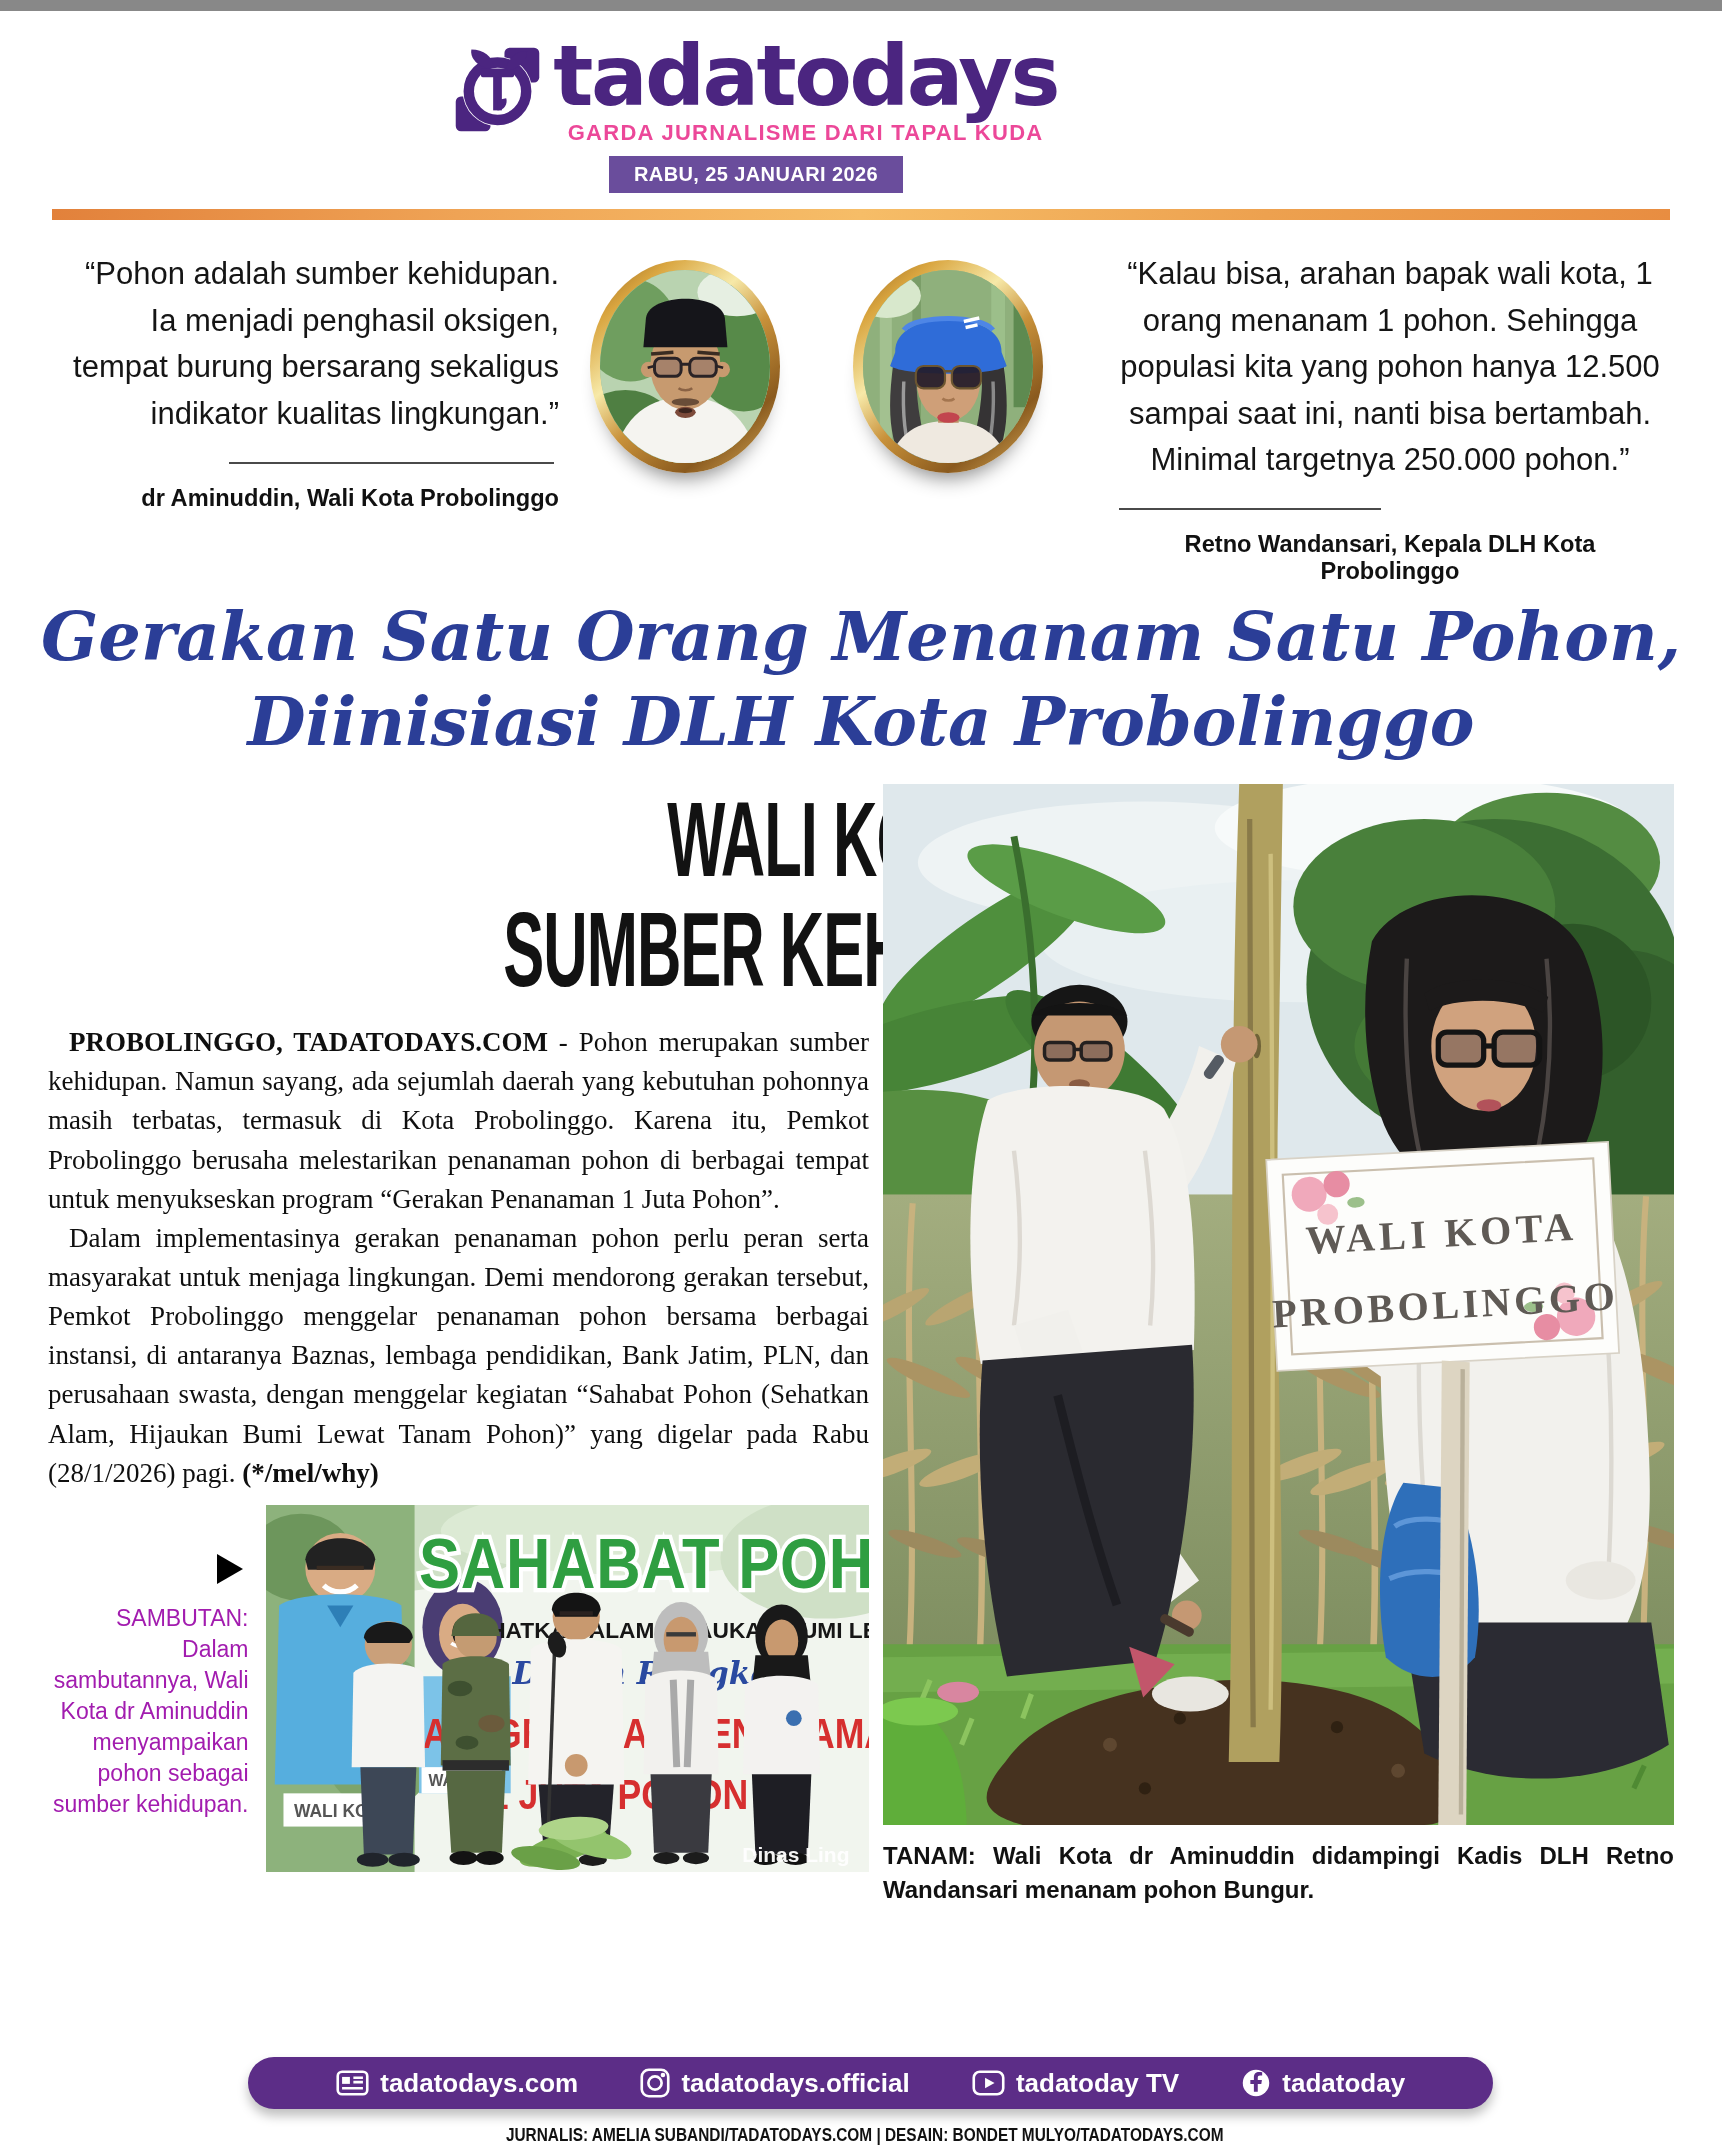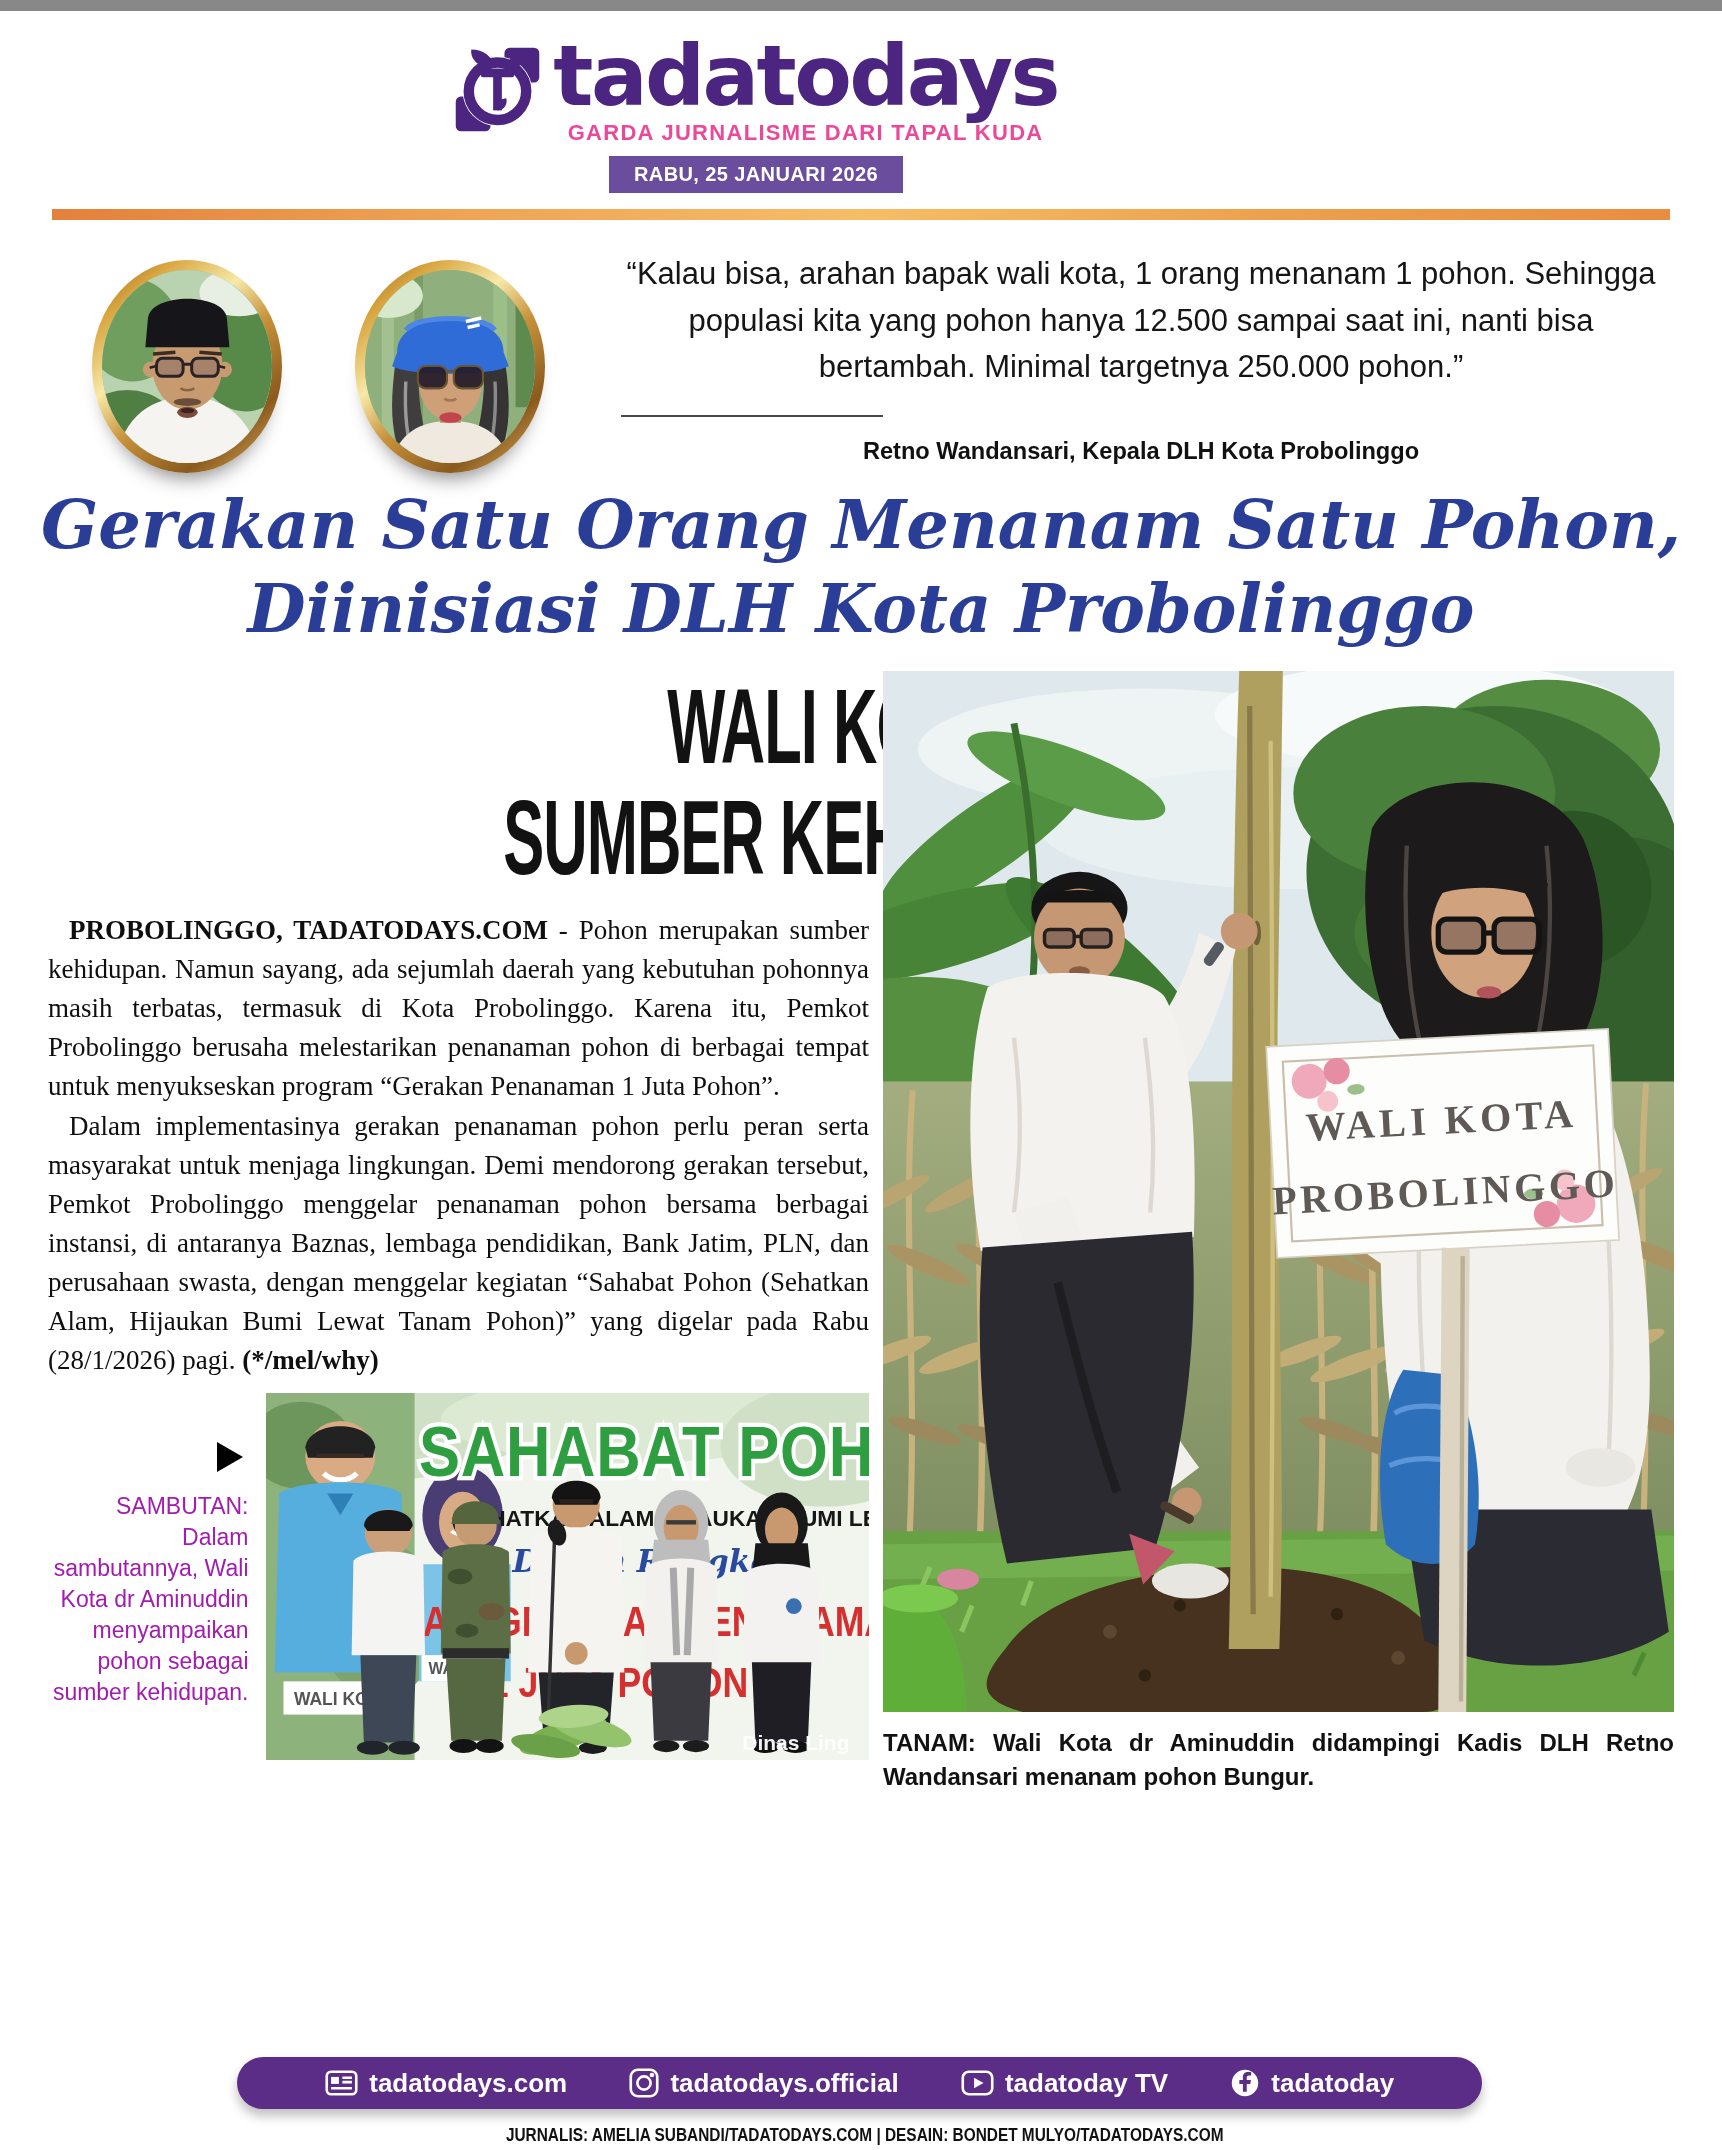--- a/index.html
+++ b/index.html
@@ -120,6 +120,11 @@
   <div class="rule"></div>
 
   <div class="quotes">
+    <div class="quote-left">
+      <div class="quote-text">“Pohon adalah sumber kehidupan. Ia menjadi penghasil oksigen, tempat burung bersarang sekaligus indikator kualitas lingkungan.”</div>
+      <hr class="divider-l">
+      <div class="attribution">dr Aminuddin, Wali Kota Probolinggo</div>
+    </div>
 
     <div class="portraits">
 

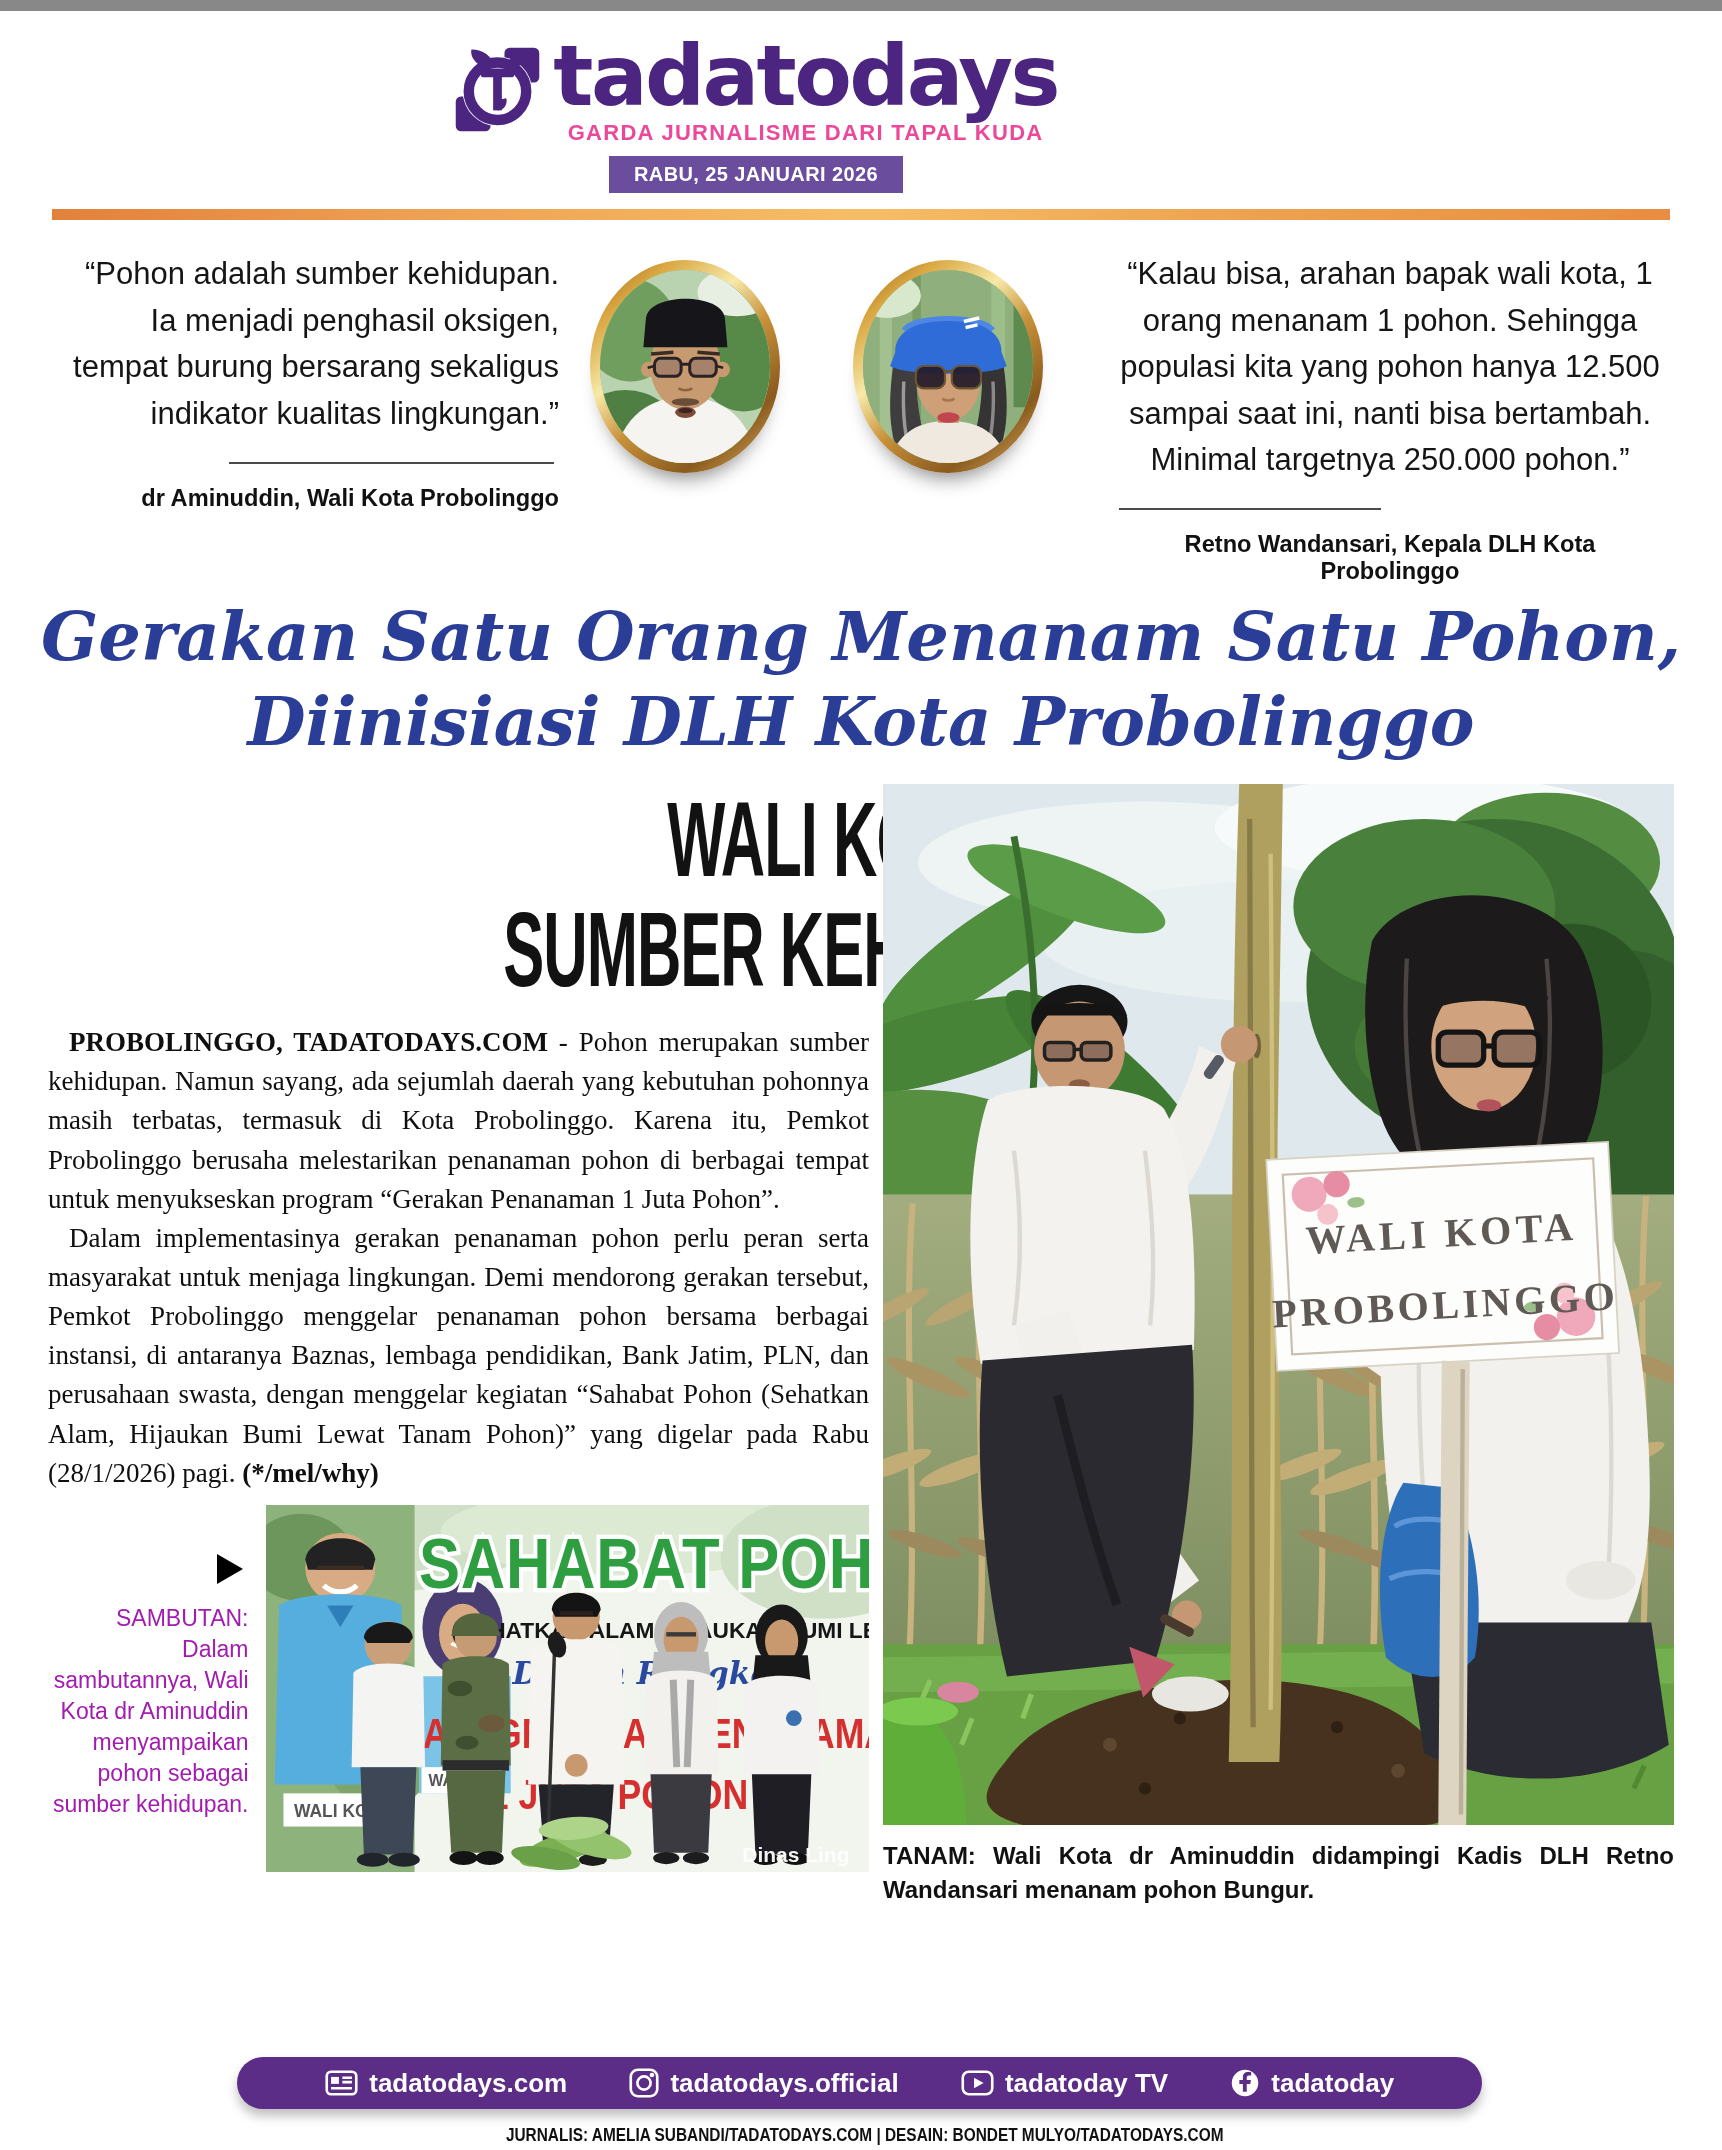--- a/index.html
+++ b/index.html
@@ -78,7 +78,7 @@
     text-align:justify; color:#111; }
   
   .footer-bar {
-    position:absolute; left:237px; top:2046px; width:1245px; height:52px;
+    position:absolute; left:248px; top:2046px; width:1245px; height:52px;
     background:#5c2d87; border-radius:26px; display:flex; align-items:center;
     justify-content:space-evenly; color:#fff; box-shadow:0 7px 10.5px rgba(0,0,0,.25); padding:0 26px;
   }

